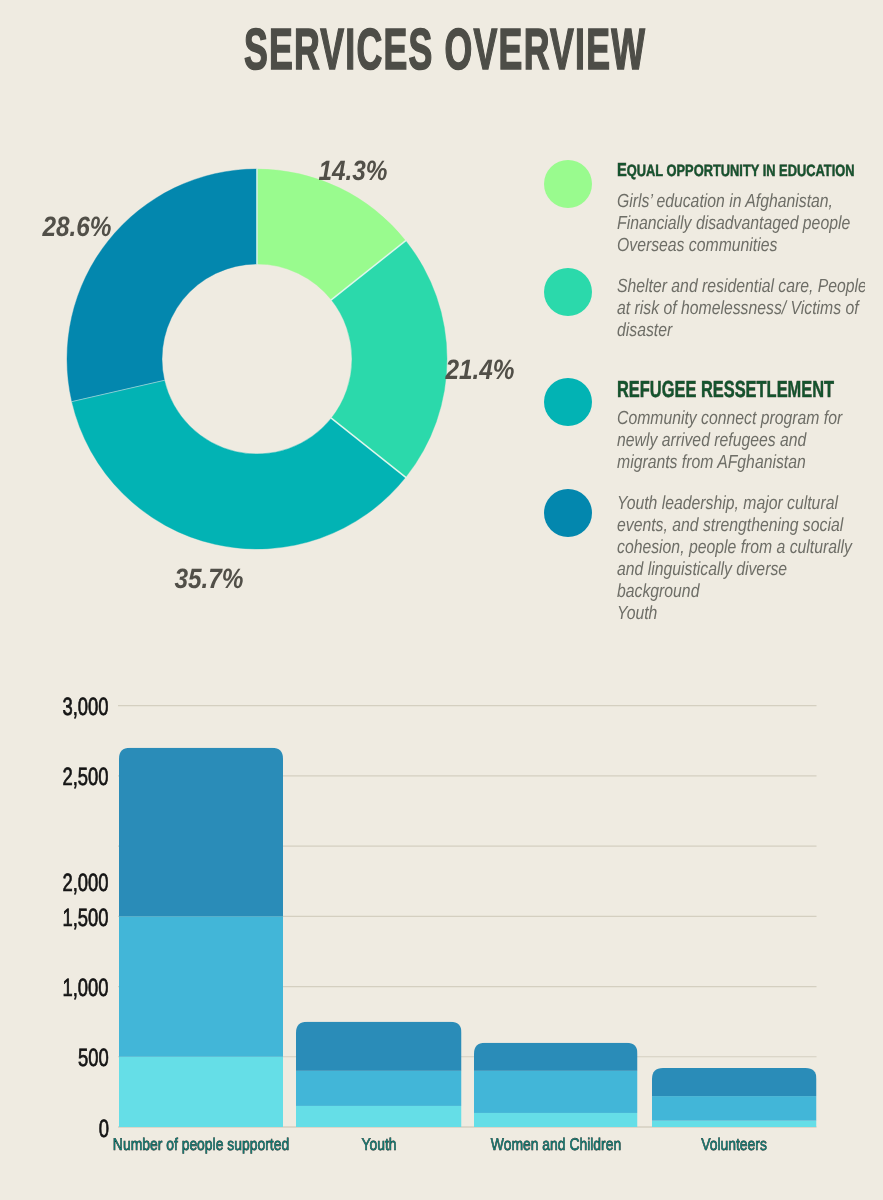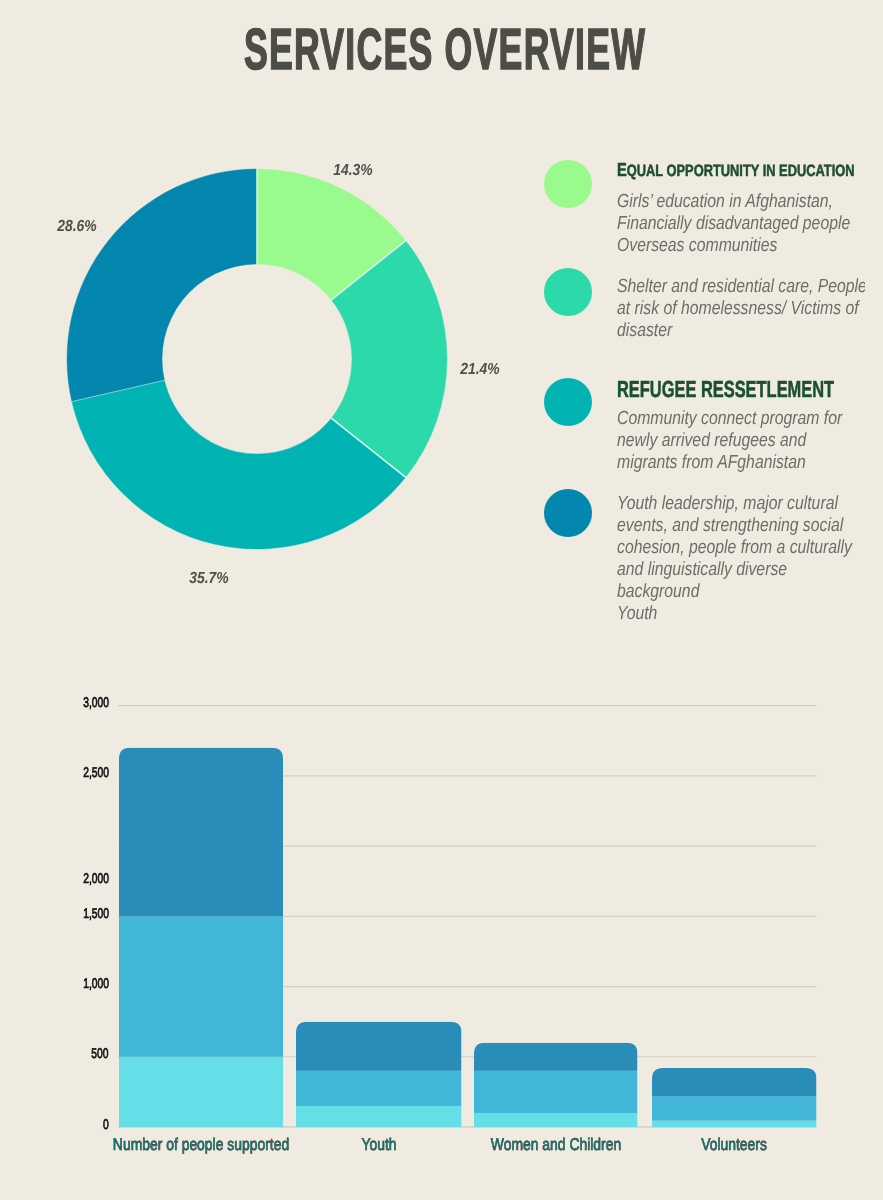--- a/index.html
+++ b/index.html
@@ -22,7 +22,7 @@
   
   #donut-chart{position:absolute;left:0px;top:0px;width:883px;height:700px;}
   .pct-label{
-    position:absolute;font-weight:bold;font-style:italic;font-size:16px;color:#514F48;
+    position:absolute;font-weight:bold;font-style:italic;font-size:28px;color:#514F48;
     white-space:nowrap;
     text-align:center;
   }

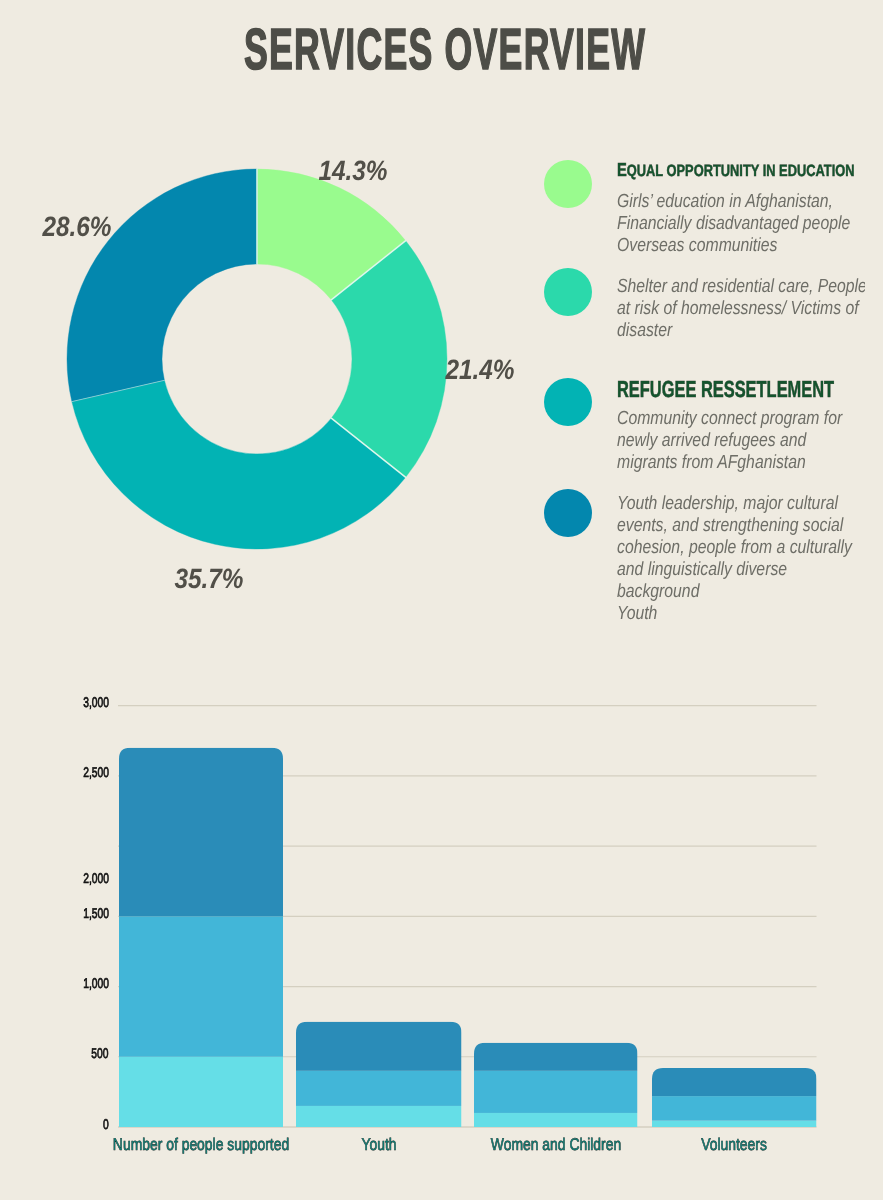--- a/index.html
+++ b/index.html
@@ -47,7 +47,7 @@
   #bar-chart{position:absolute;left:0;top:0;width:883px;height:1200px;}
   #bar-labels{position:absolute;left:0;top:0;width:883px;height:1200px;}
   .ytick{
-    position:absolute;font-size:14px;color:#141414;font-weight:normal;
+    position:absolute;font-size:25px;color:#141414;font-weight:normal;
     text-align:right;white-space:nowrap;line-height:1;
   }
   .ytick span{display:inline-block;transform:scaleX(0.736);transform-origin:right center;

